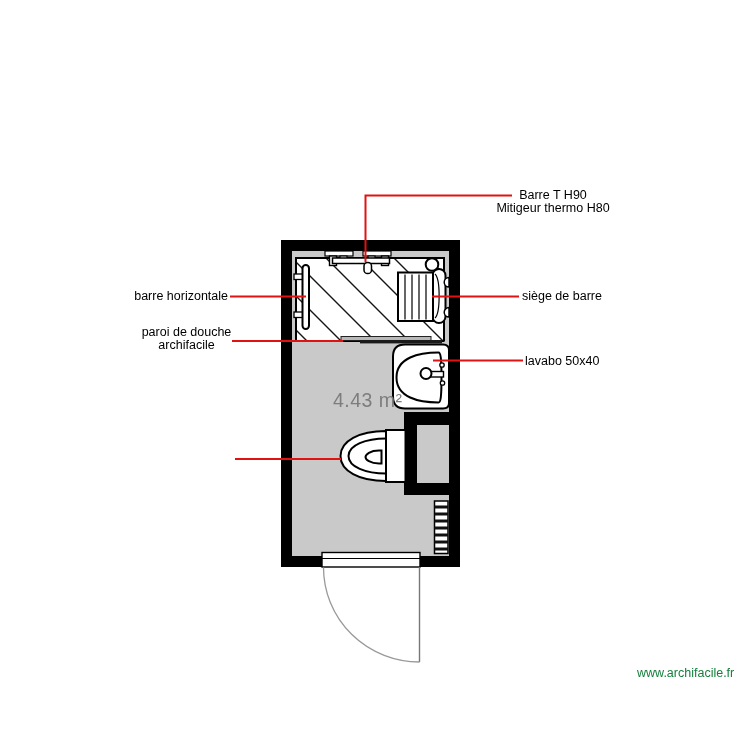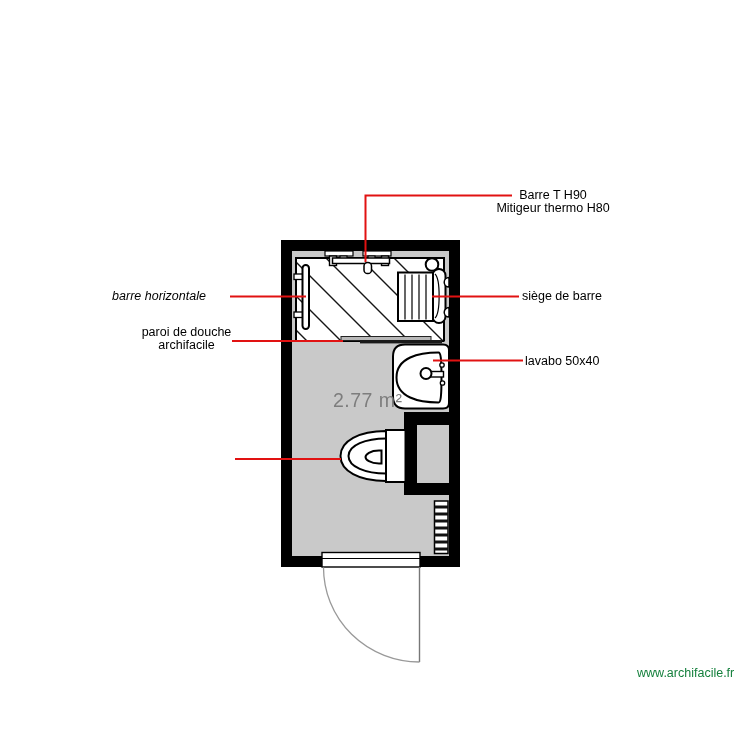--- a/index.html
+++ b/index.html
@@ -17,7 +17,7 @@
     white-space:nowrap;
   }
   .lbl.center{text-align:center;}
-  .lbl.right{text-align:center;font-style:italic;}
+  .lbl.right{text-align:right;}
   #area-label{
     position:absolute;left:333px;top:389px;font-size:19.5px;
     color:var(--area-text,#7d7d7d);letter-spacing:.5px;

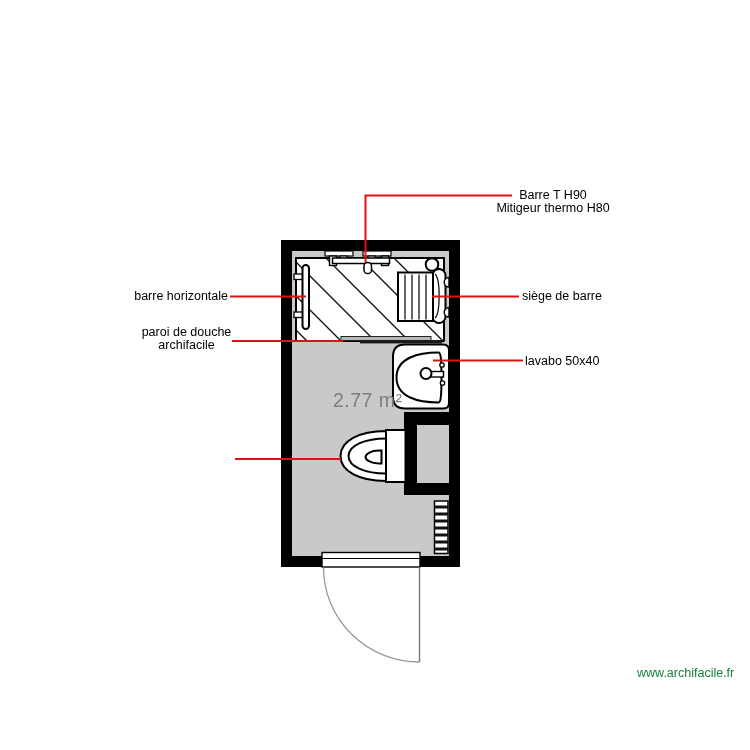--- a/index.html
+++ b/index.html
@@ -148,7 +148,7 @@
   <div class="lbl" style="left:525px;top:355px;">lavabo 50x40</div>
 
 
-  <div id="area-label">2.77 m²</div>
+  <div id="area-label">4.43 m²</div>
 
   <div id="watermark">www.archifacile.fr</div>
 

